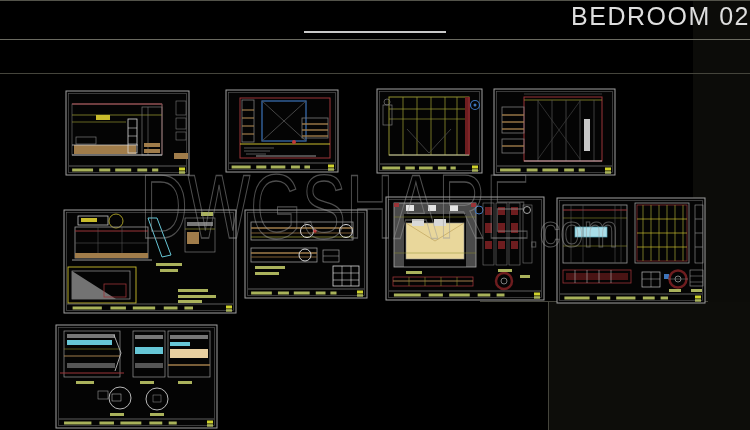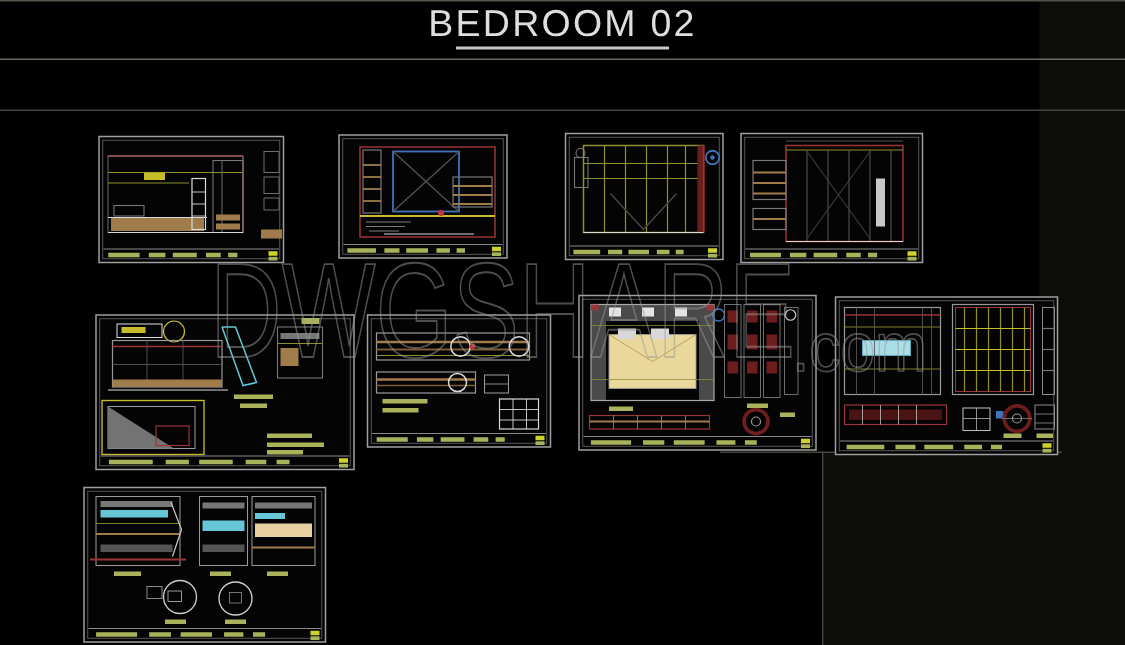--- a/index.html
+++ b/index.html
@@ -6,7 +6,7 @@
   .stage{position:relative;width:750px;height:430px;background:#000;overflow:hidden;
          font-family:"Liberation Sans",sans-serif;}
   #canvas{position:absolute;left:0;top:0;}
-  .title-wrap{position:absolute;left:0;top:3px;width:750px;text-align:center;z-index:5;pointer-events:none;}
+  .title-wrap{position:absolute;left:0;top:3px;width:750px;text-align:right;z-index:5;pointer-events:none;}
   .title{display:inline-block;font-size:25px;letter-spacing:1.5px;color:#dedede;
          font-family:"Liberation Sans",sans-serif;font-weight:400;line-height:27px;}
   .underline{width:142px;height:1.5px;background:#c9c9c9;margin:1px auto 0 auto;}

